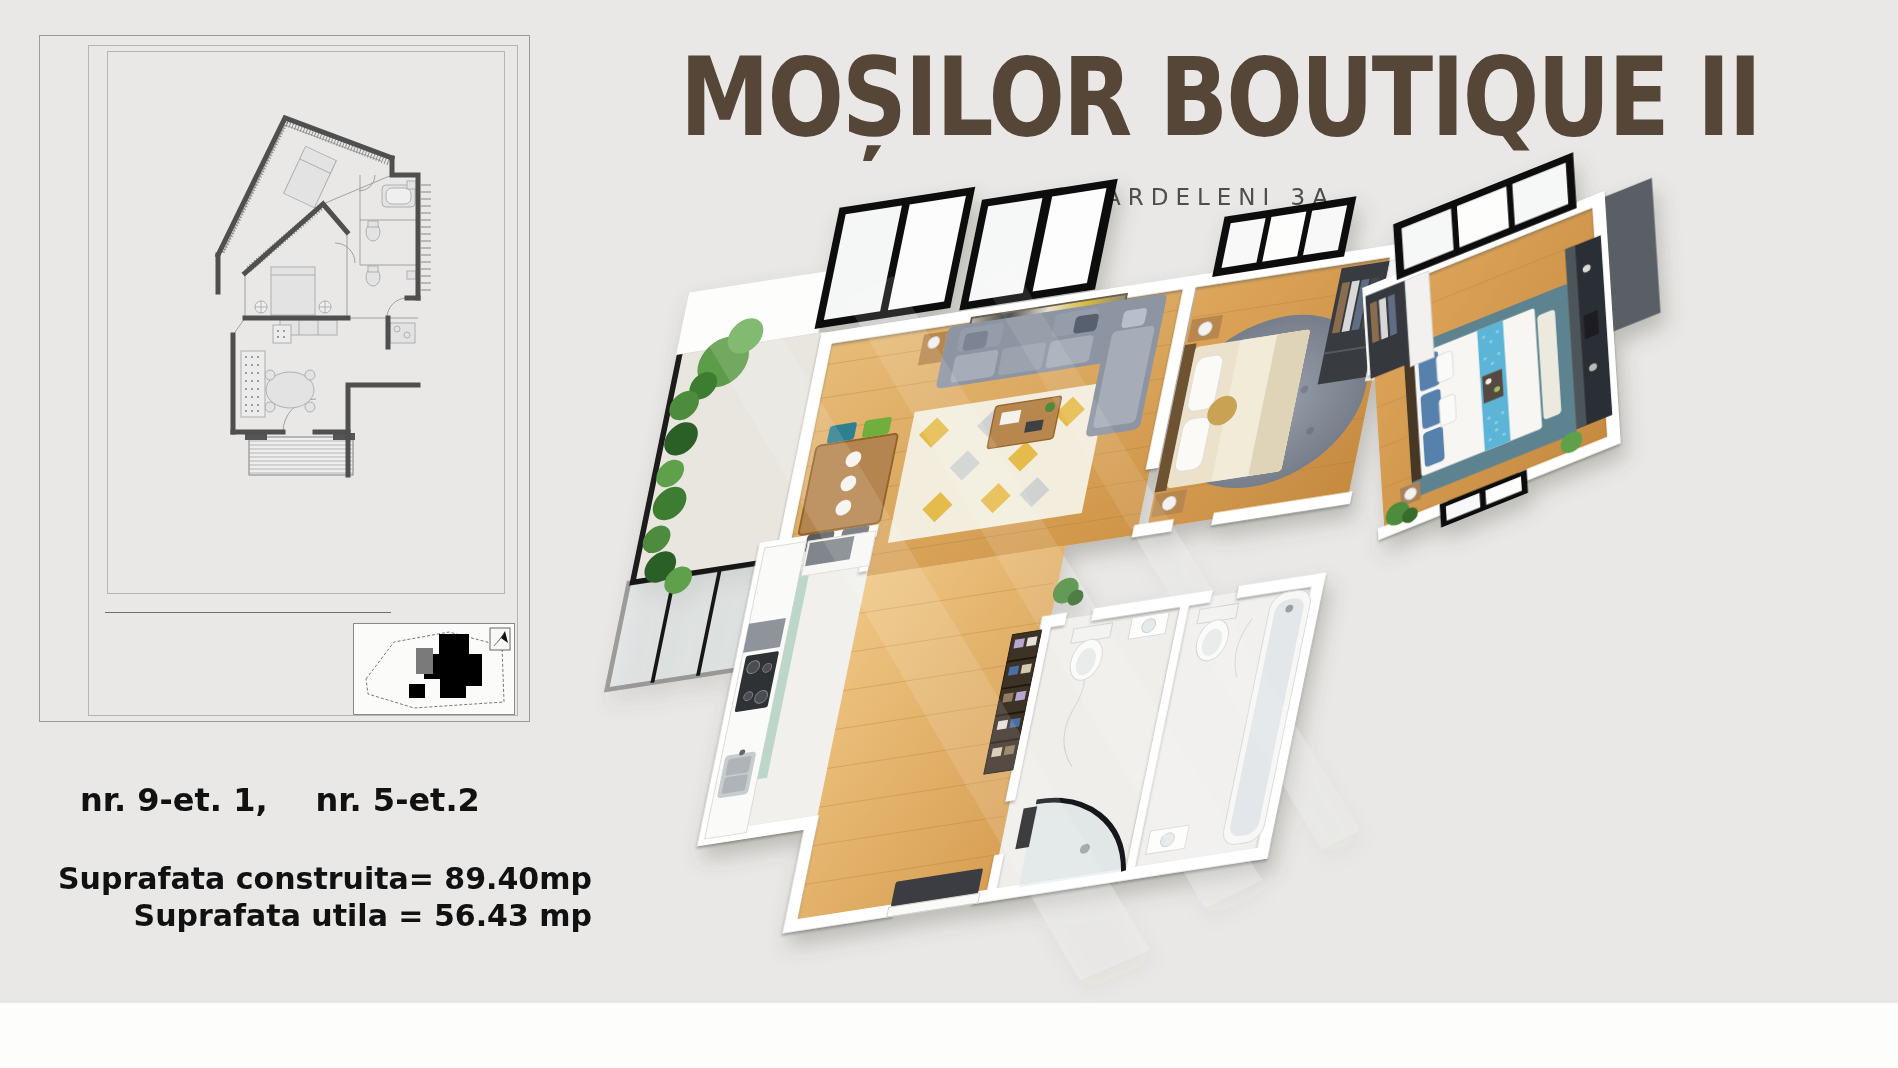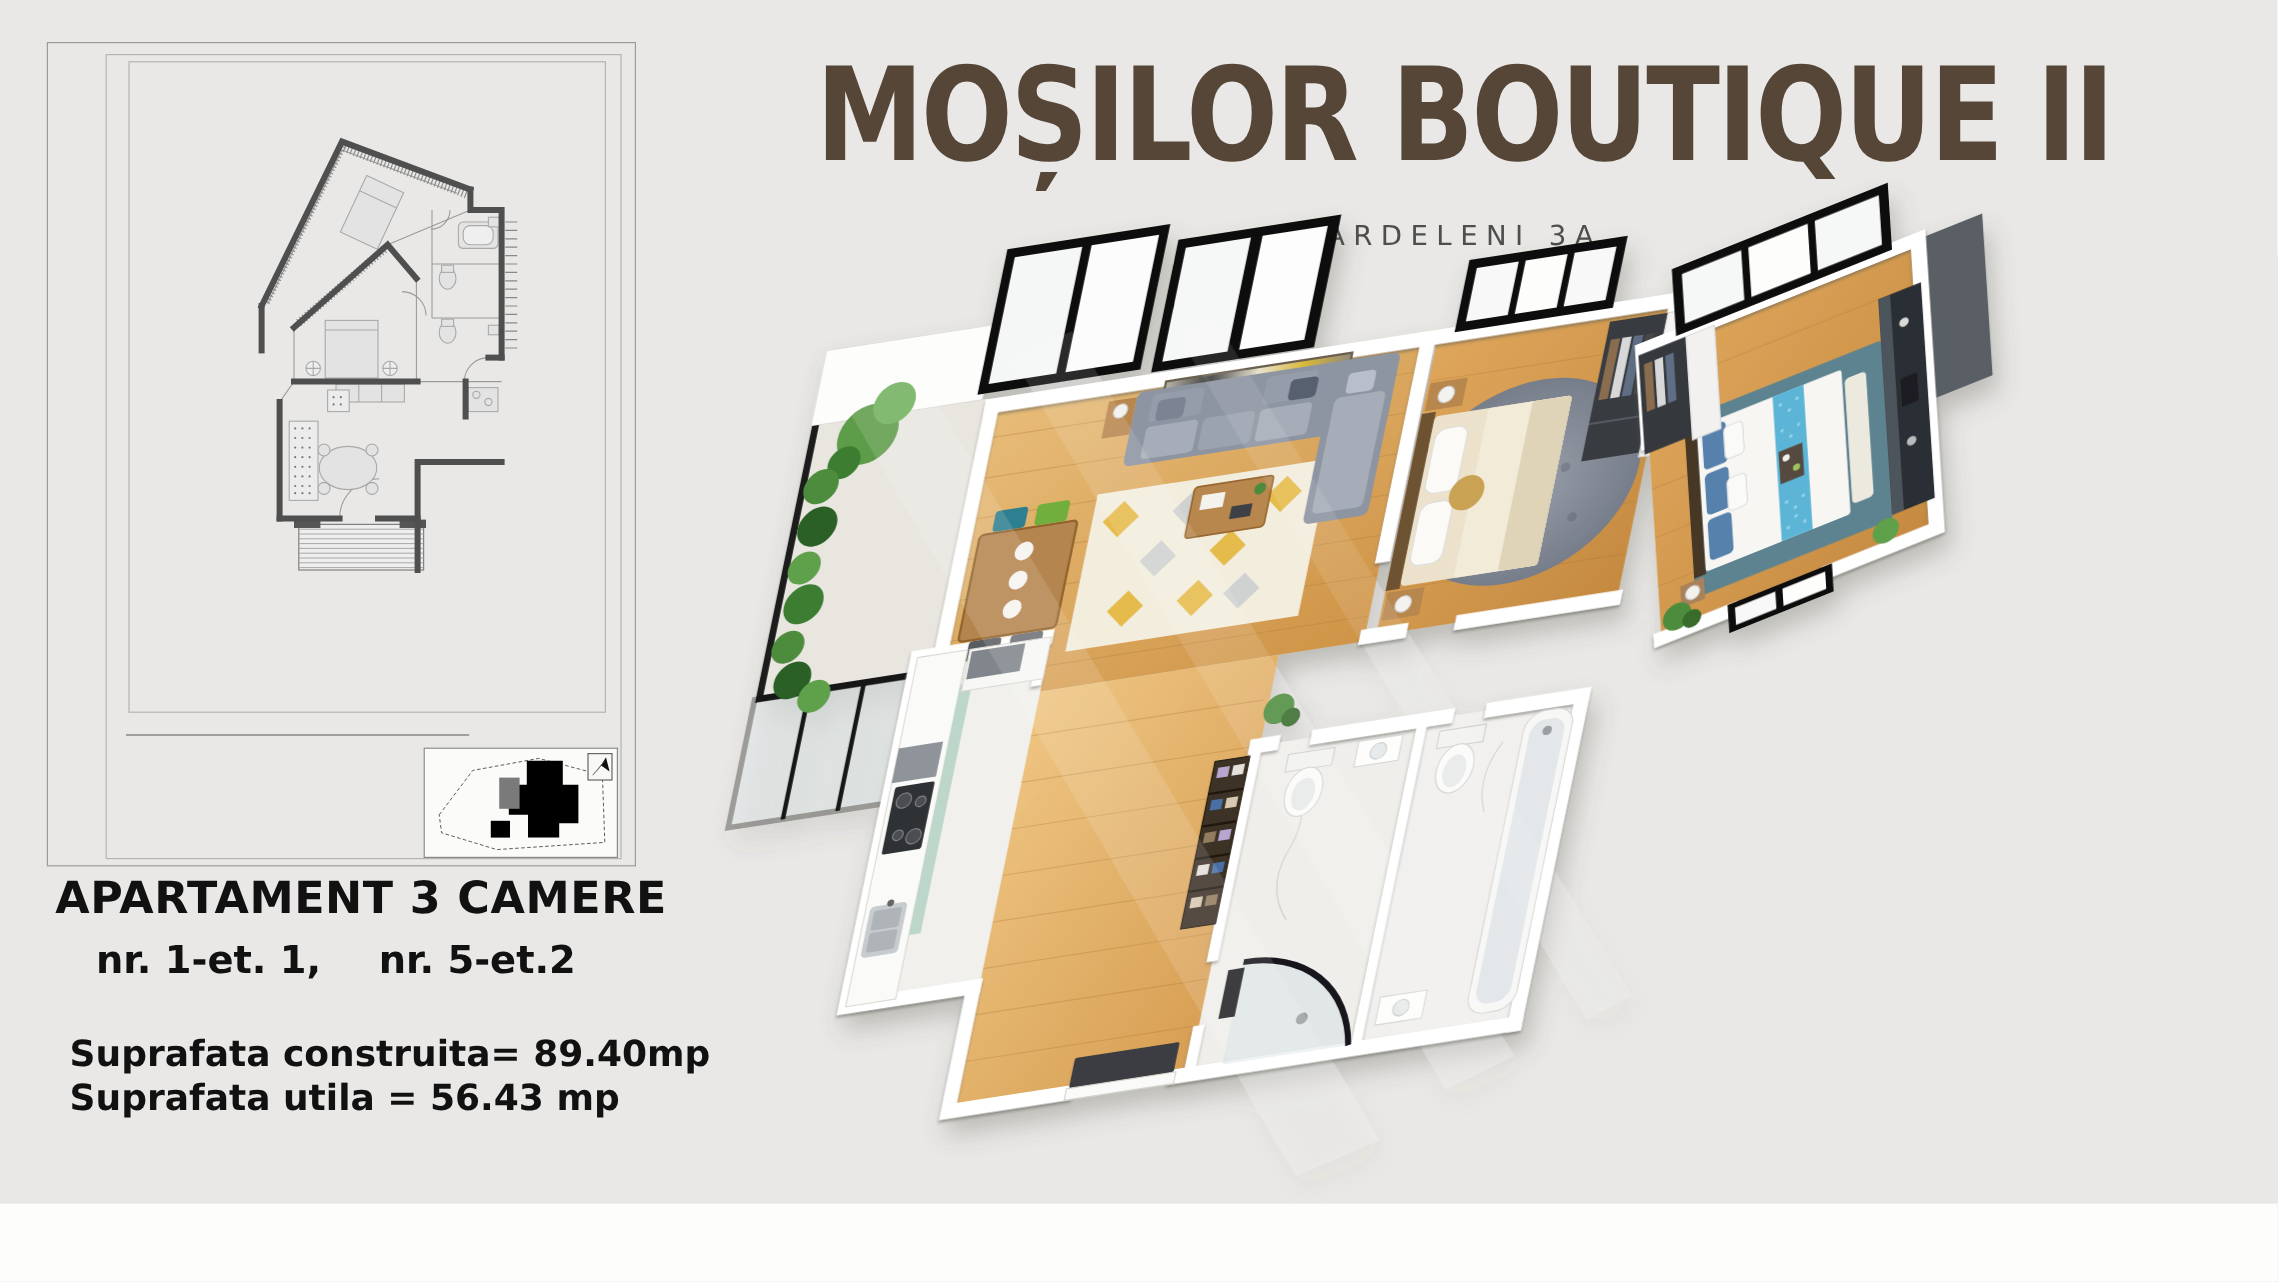--- a/index.html
+++ b/index.html
@@ -158,7 +158,6 @@
     </g>
   </svg>
 
-  <div class="apartment-title">APARTAMENT 3 CAMERE</div>
   <div class="unit-line">
     <span>nr. 1-et. 1,</span>
     <span>nr. 5-et.2</span>

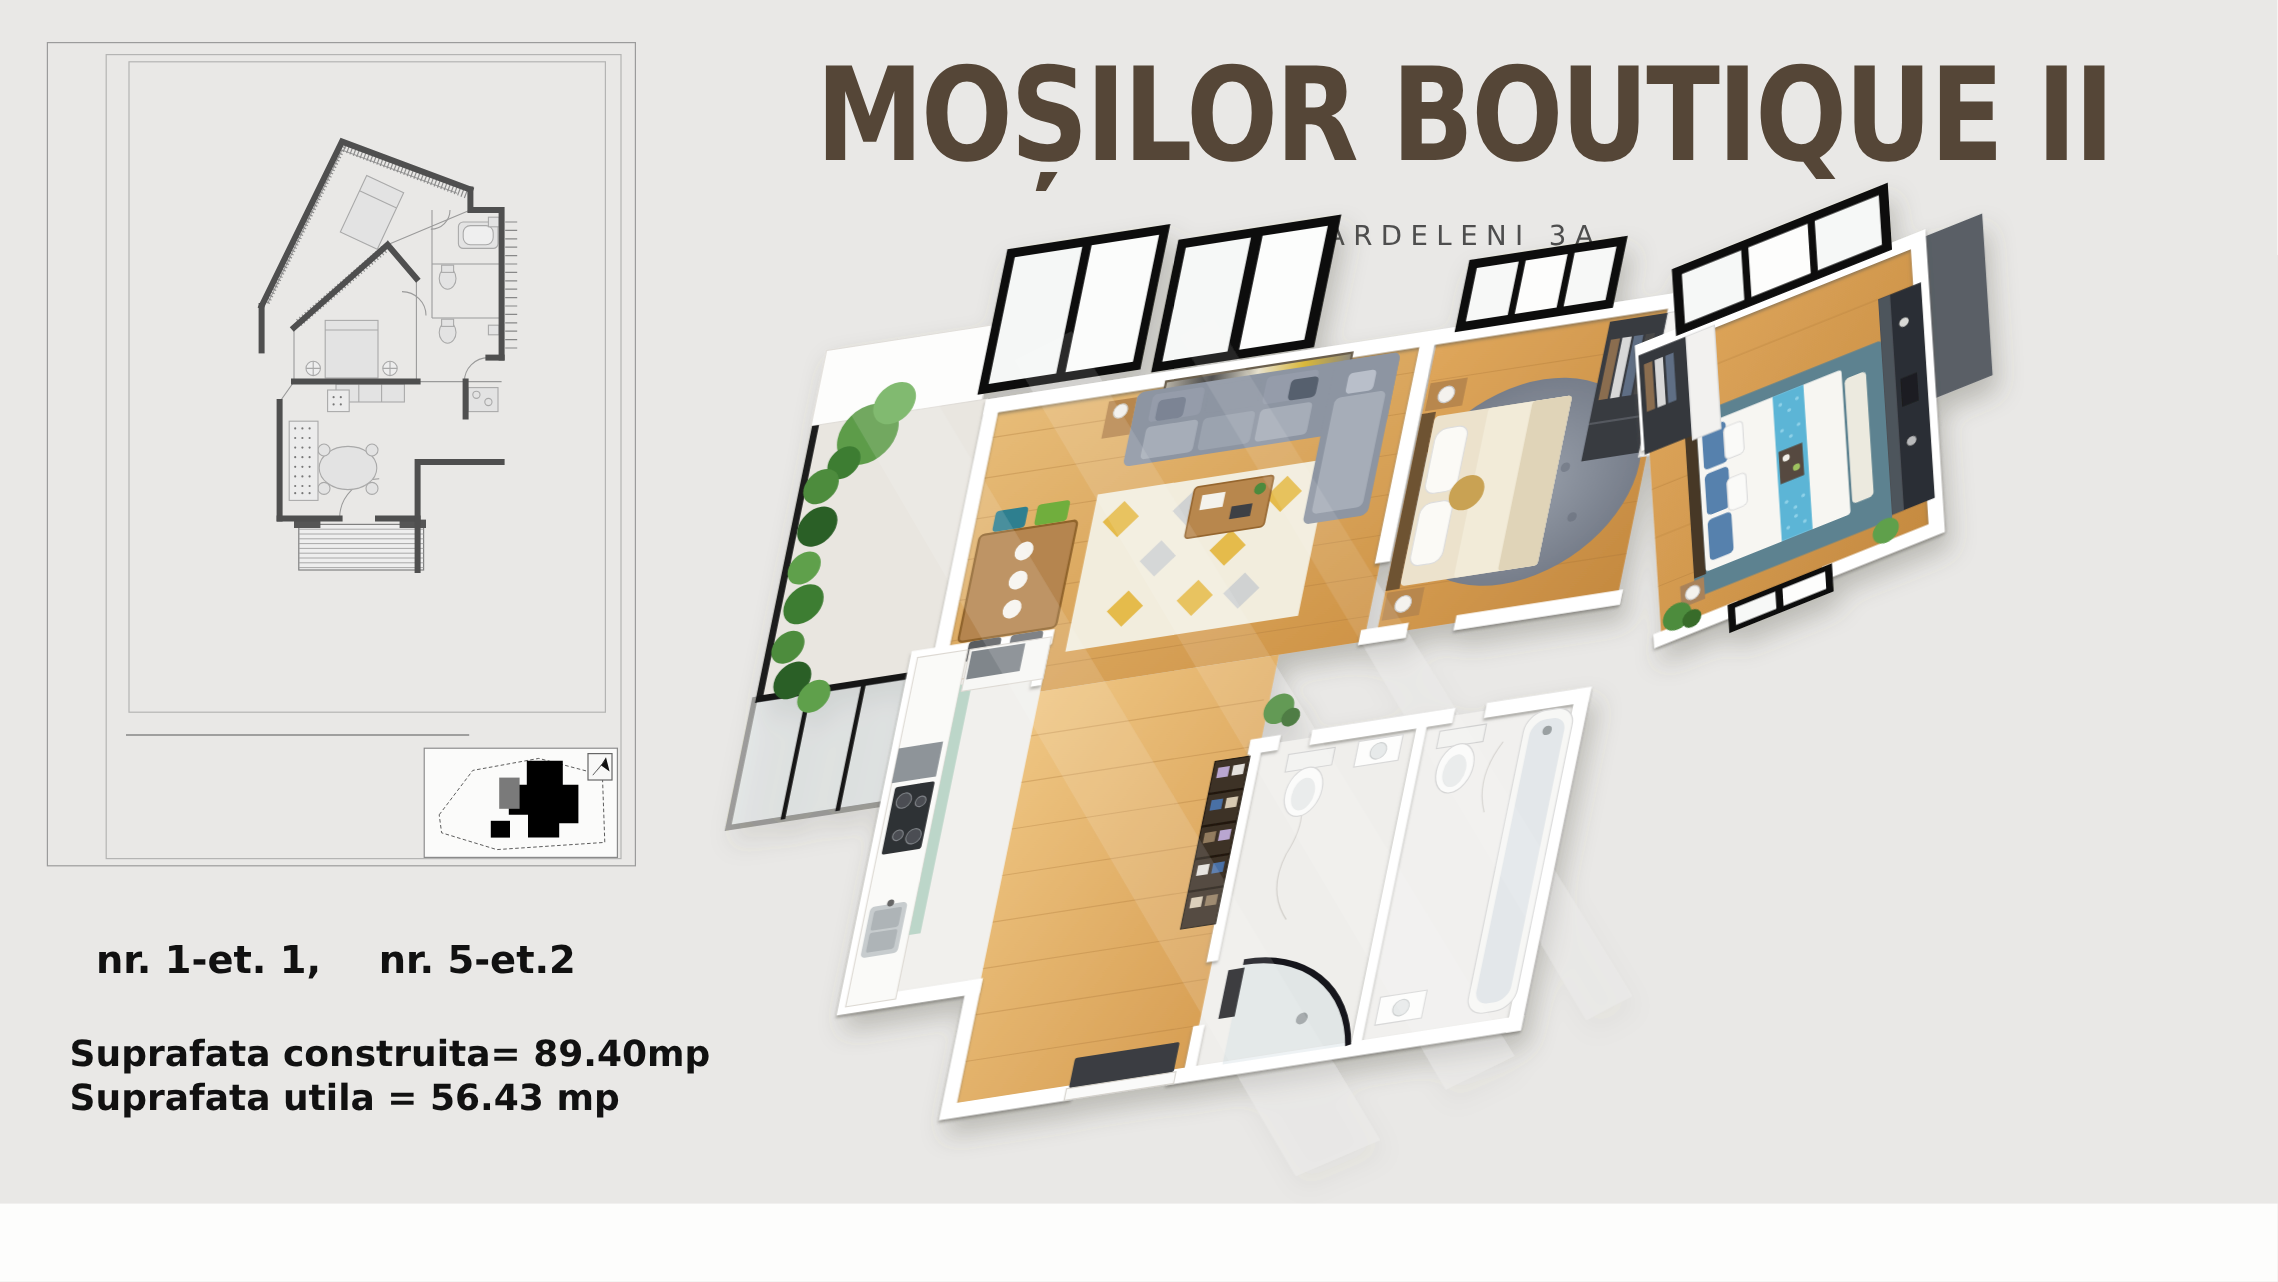--- a/index.html
+++ b/index.html
@@ -159,7 +159,7 @@
   </svg>
 
   <div class="unit-line">
-    <span>nr. 1-et. 1,</span>
+    <span>nr. 9-et. 1,</span>
     <span>nr. 5-et.2</span>
   </div>
   <div class="area-block">

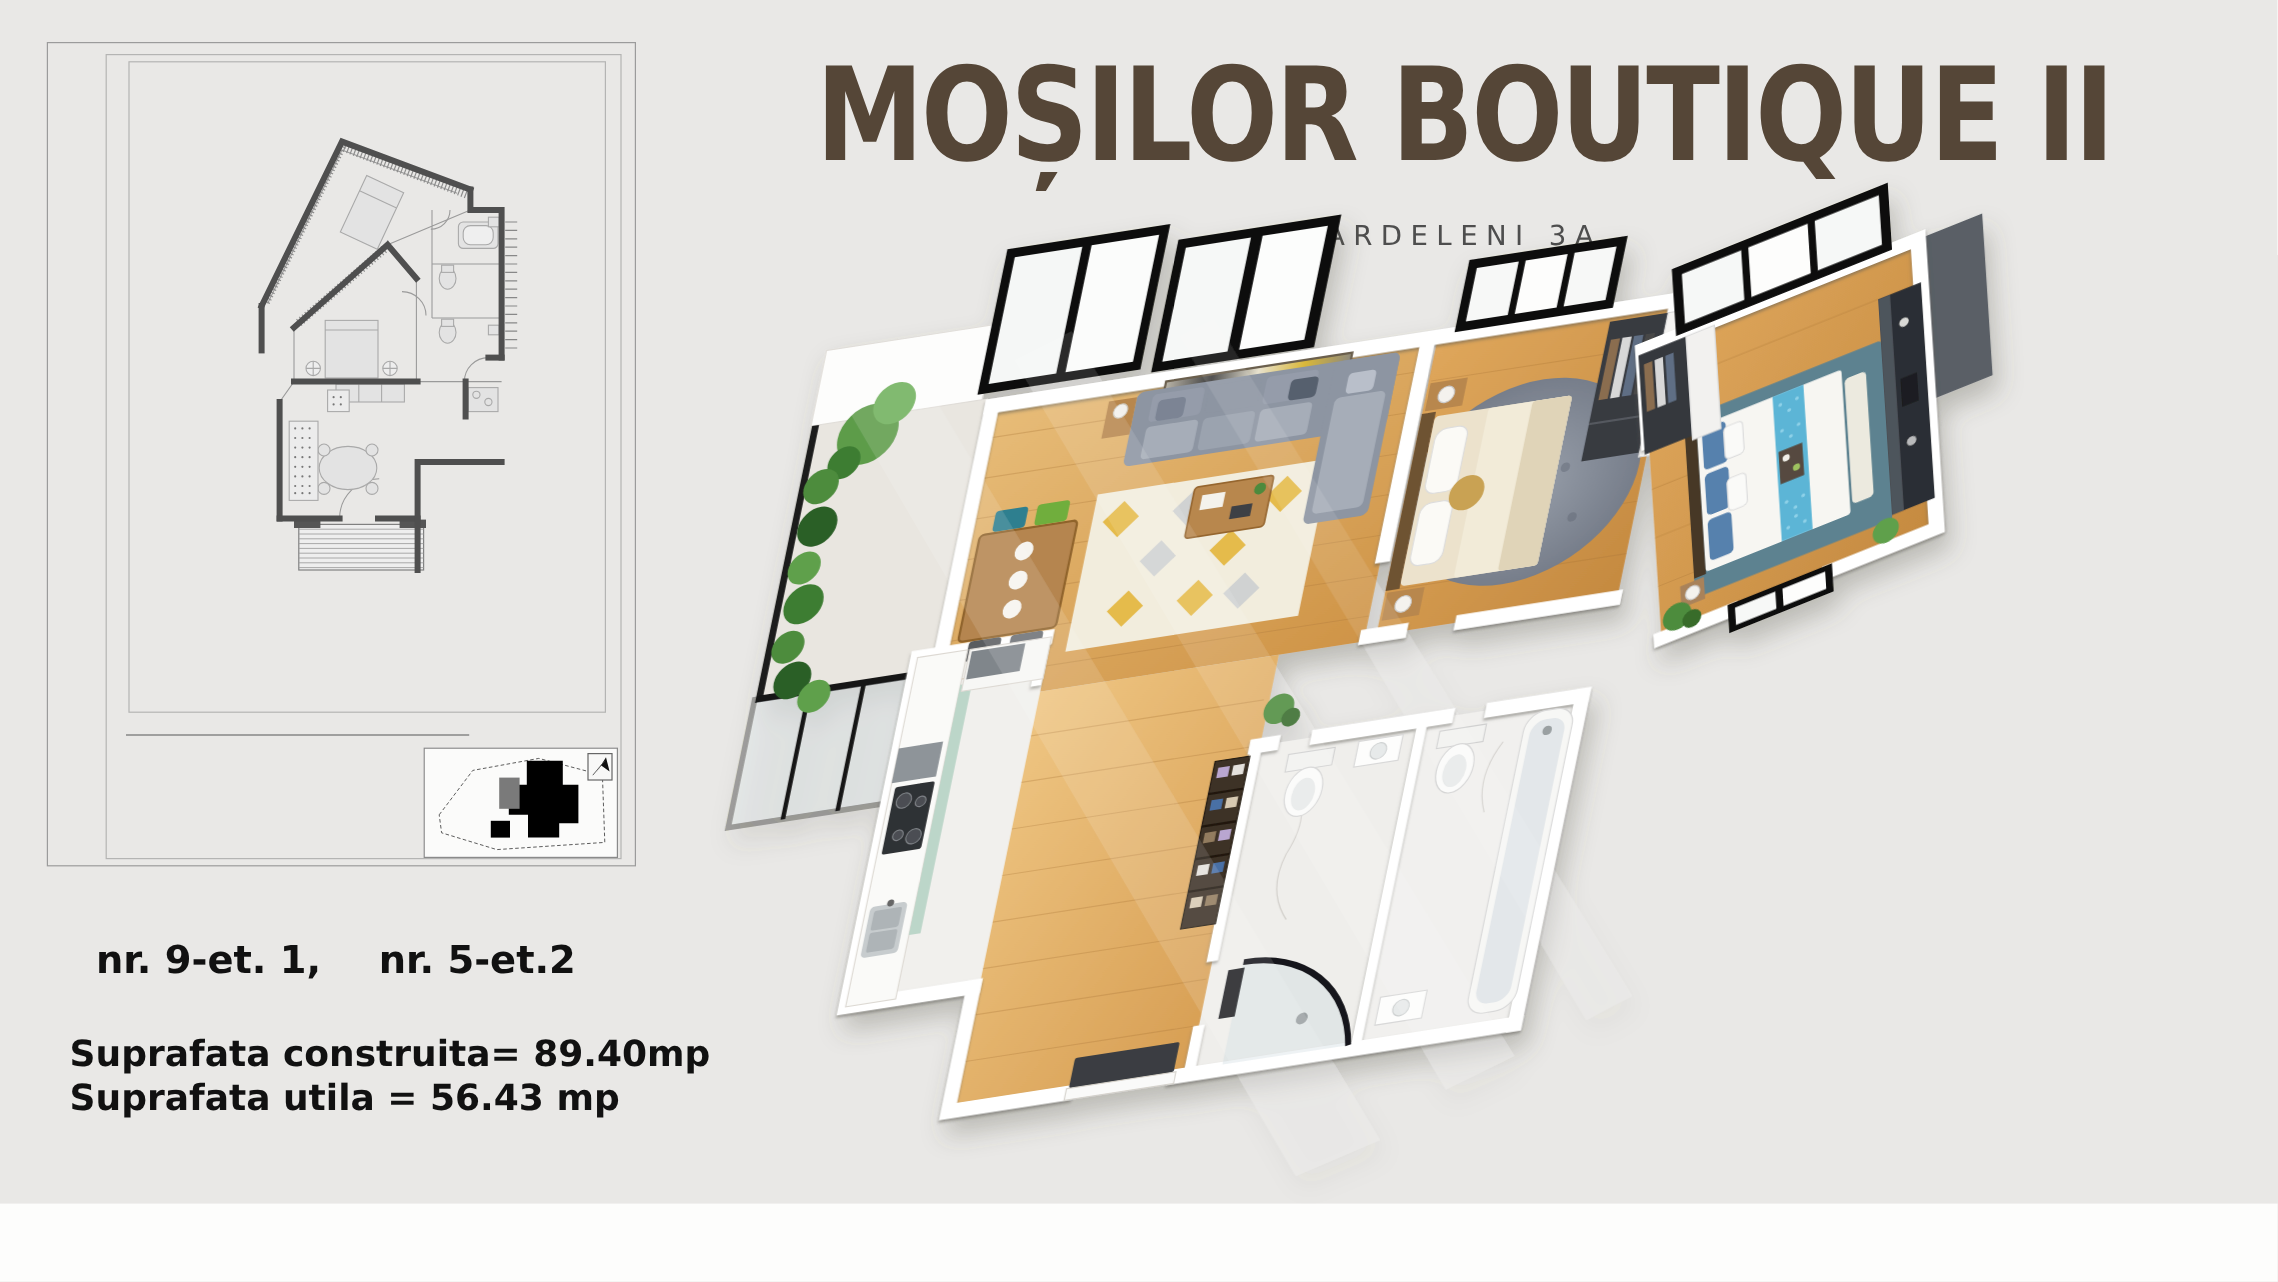--- a/index.html
+++ b/index.html
@@ -17,7 +17,7 @@
   
   .apartment-title{position:absolute;left:46px;top:727px;font-size:37px;font-weight:bold;letter-spacing:.5px;white-space:nowrap;}
   .unit-line{position:absolute;left:80px;top:781px;font-size:32px;font-weight:bold;display:flex;gap:48px;white-space:nowrap;}
-  .area-block{position:absolute;left:58px;top:860px;font-size:30px;font-weight:bold;line-height:37px;white-space:nowrap;}
+  .area-block{position:absolute;left:58px;top:860px;font-size:30px;font-weight:bold;line-height:37px;white-space:nowrap;text-align:right;}
   .project-title{position:absolute;left:620px;top:34px;width:1200px;text-align:center;font-size:90px;font-weight:bold;
                  letter-spacing:-2px;color:#554637;transform:scaleY(1.2);transform-origin:top center;white-space:nowrap;}
   .project-subtitle{position:absolute;left:620px;top:184px;width:1200px;text-align:center;font-size:23px;

